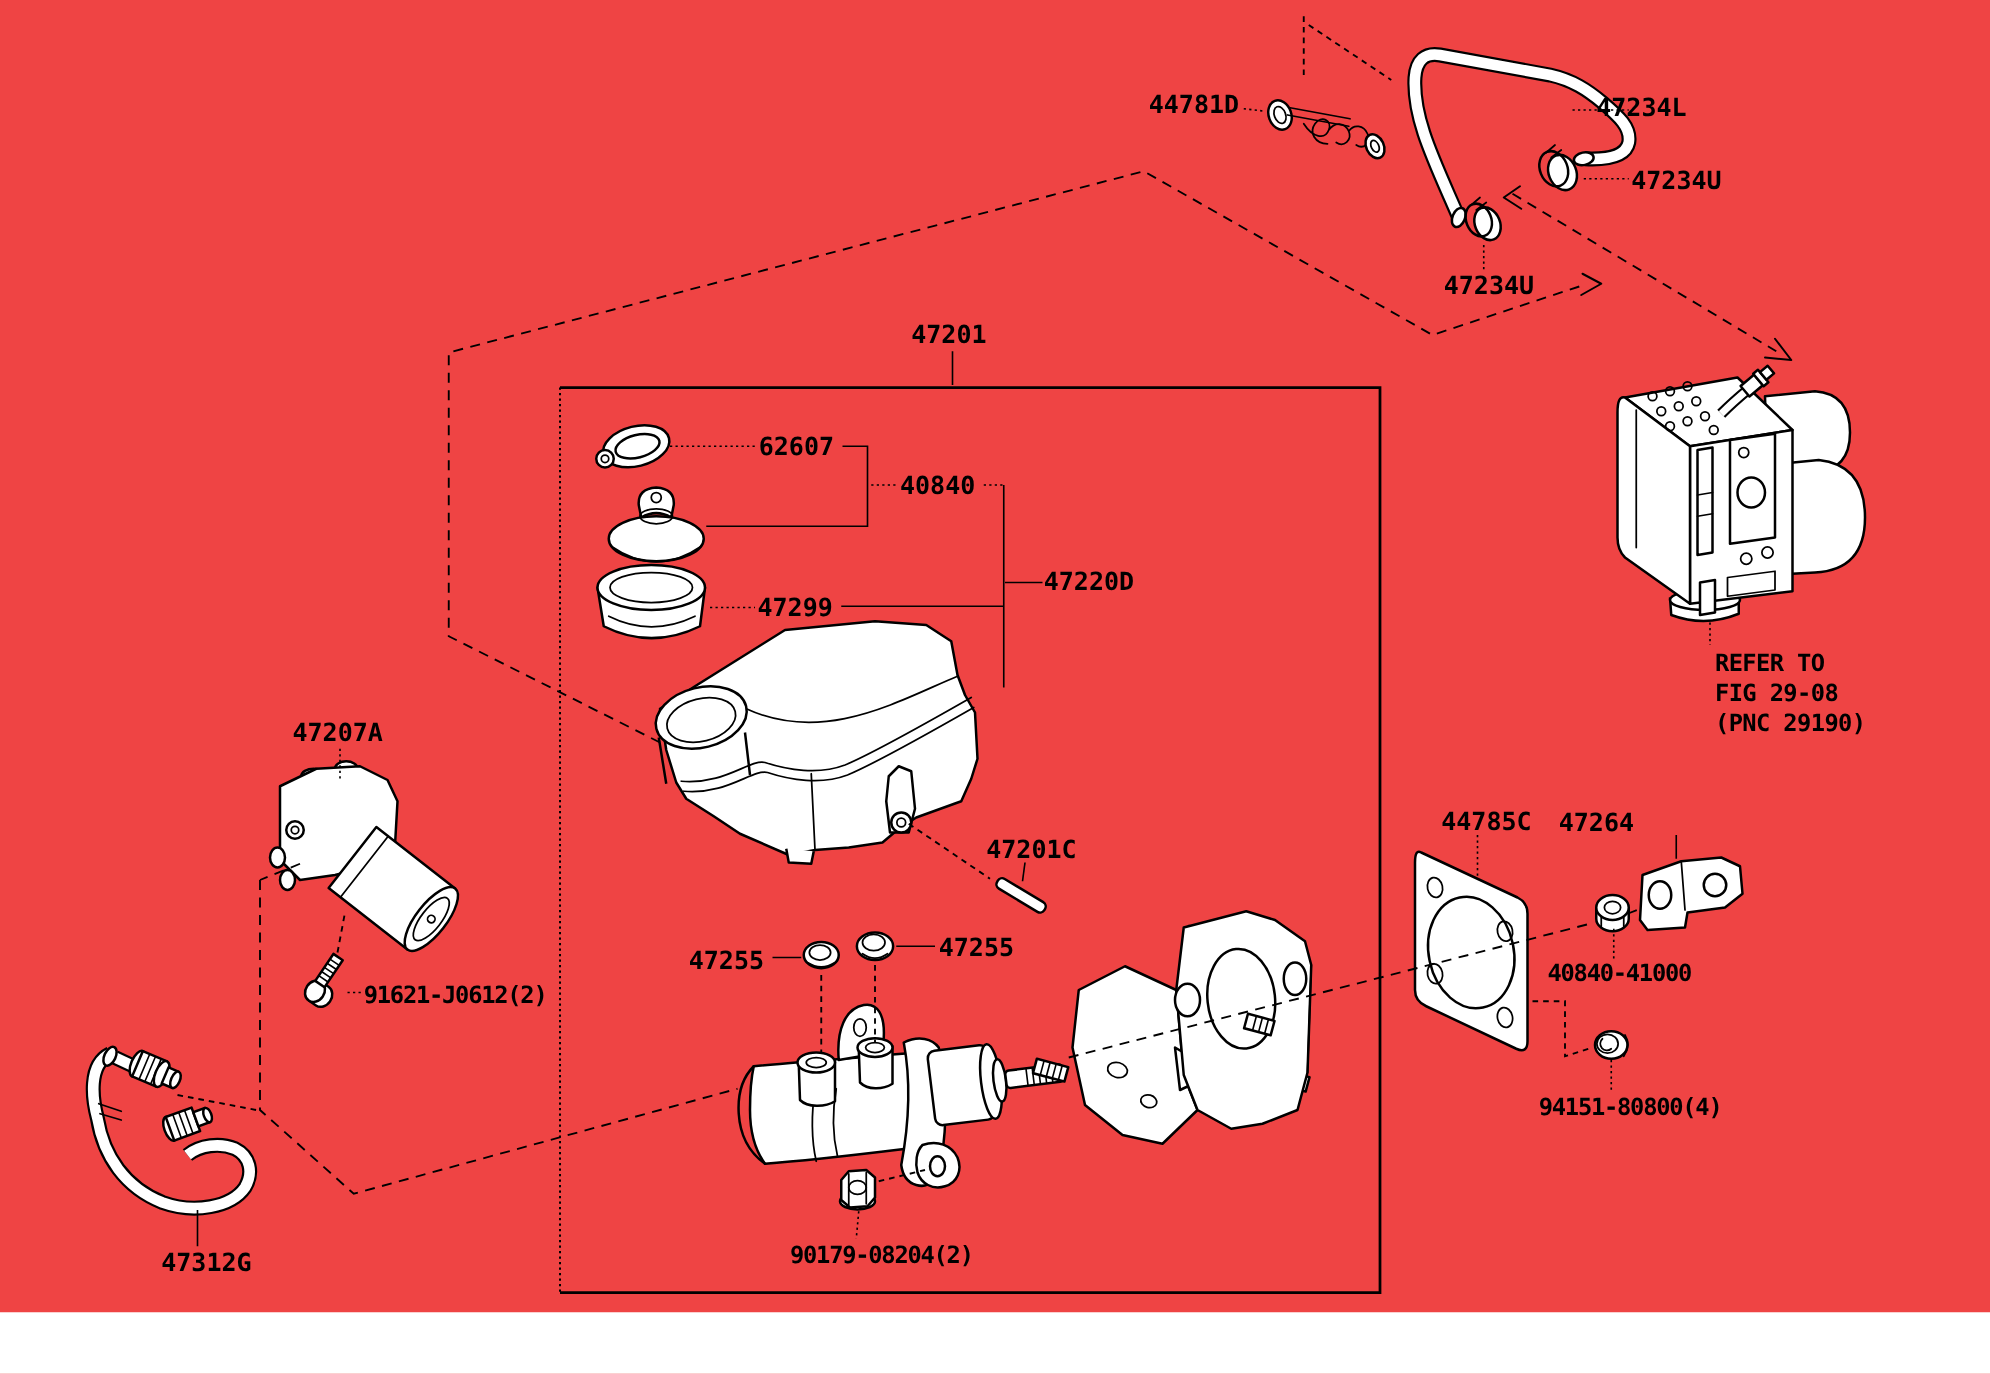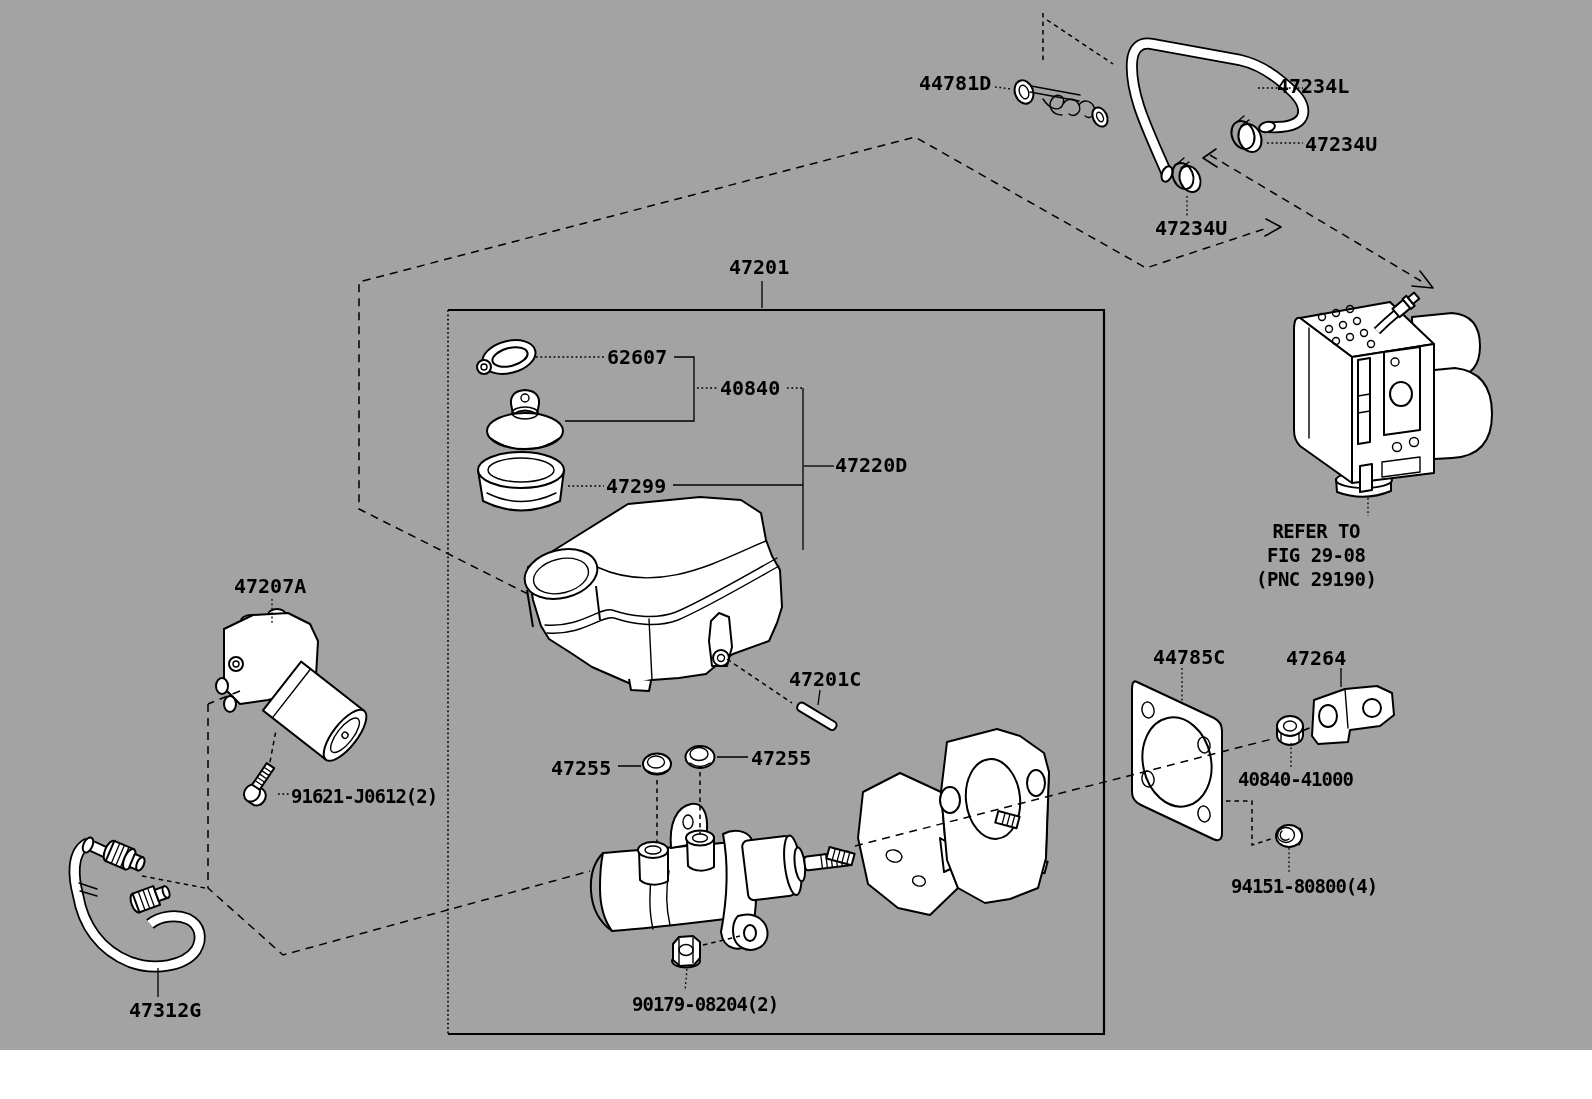--- a/index.html
+++ b/index.html
@@ -3,7 +3,7 @@
 <meta charset="utf-8">
 <style>
   html,body{margin:0;padding:0;background:#fff;}
-  .stage{position:relative;width:1592px;height:1050px;background:#a3a3a3;overflow:hidden;
+  .stage{position:relative;width:1592px;height:1050px;background:#ef4444;overflow:hidden;
          font-family:"DejaVu Sans Mono",monospace;}
   .stage svg{position:absolute;left:0;top:0;}
   .lbl{position:absolute;font:bold 20px "DejaVu Sans Mono",monospace;color:#000;

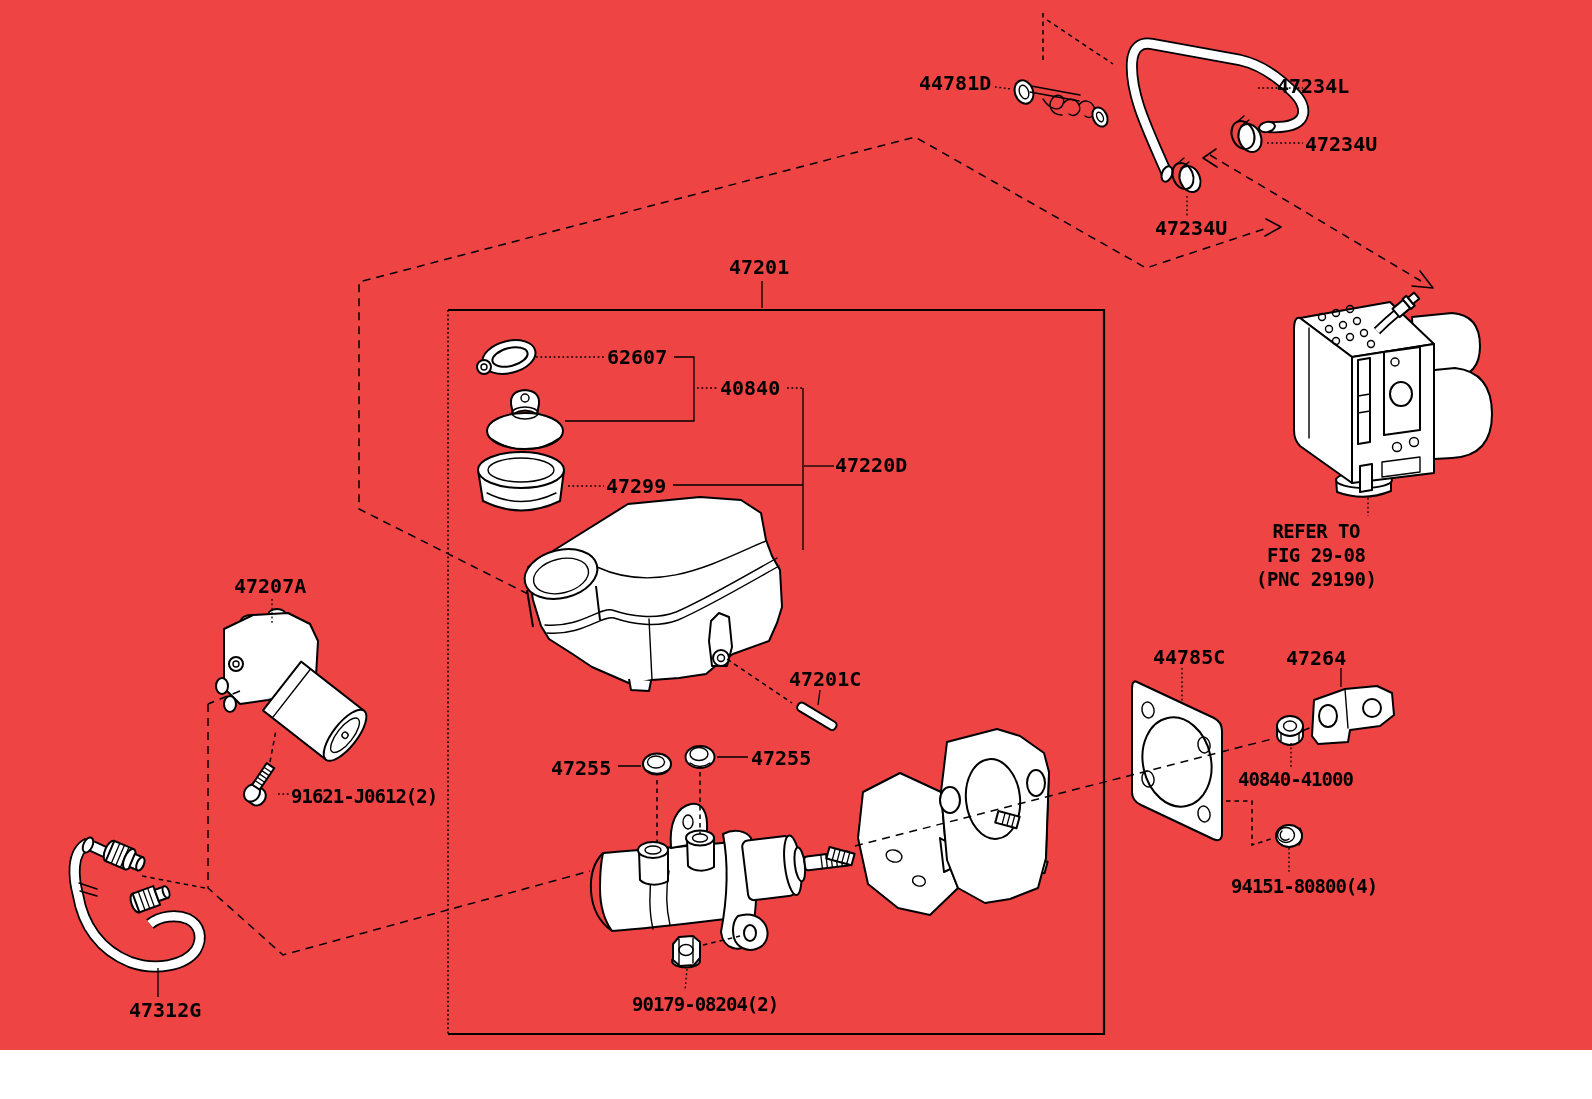--- a/index.html
+++ b/index.html
@@ -9,8 +9,8 @@
   .lbl{position:absolute;font:bold 20px "DejaVu Sans Mono",monospace;color:#000;
        white-space:nowrap;line-height:1;cursor:pointer;}
   .lbl.sm{font-size:19px;letter-spacing:-1px;}
-  .note{position:absolute;left:1256px;top:519px;font:bold 19px "DejaVu Sans Mono",monospace;
-        color:#000;line-height:24px;letter-spacing:-0.5px;white-space:nowrap;text-align:center;}
+  .note{position:absolute;left:1372px;top:519px;font:bold 19px "DejaVu Sans Mono",monospace;
+        color:#000;line-height:24px;letter-spacing:-0.5px;white-space:nowrap;}
   .figcode{position:absolute;left:1507px;top:1060px;font:400 20px "DejaVu Sans",sans-serif;
            color:#000;letter-spacing:0.5px;}
   

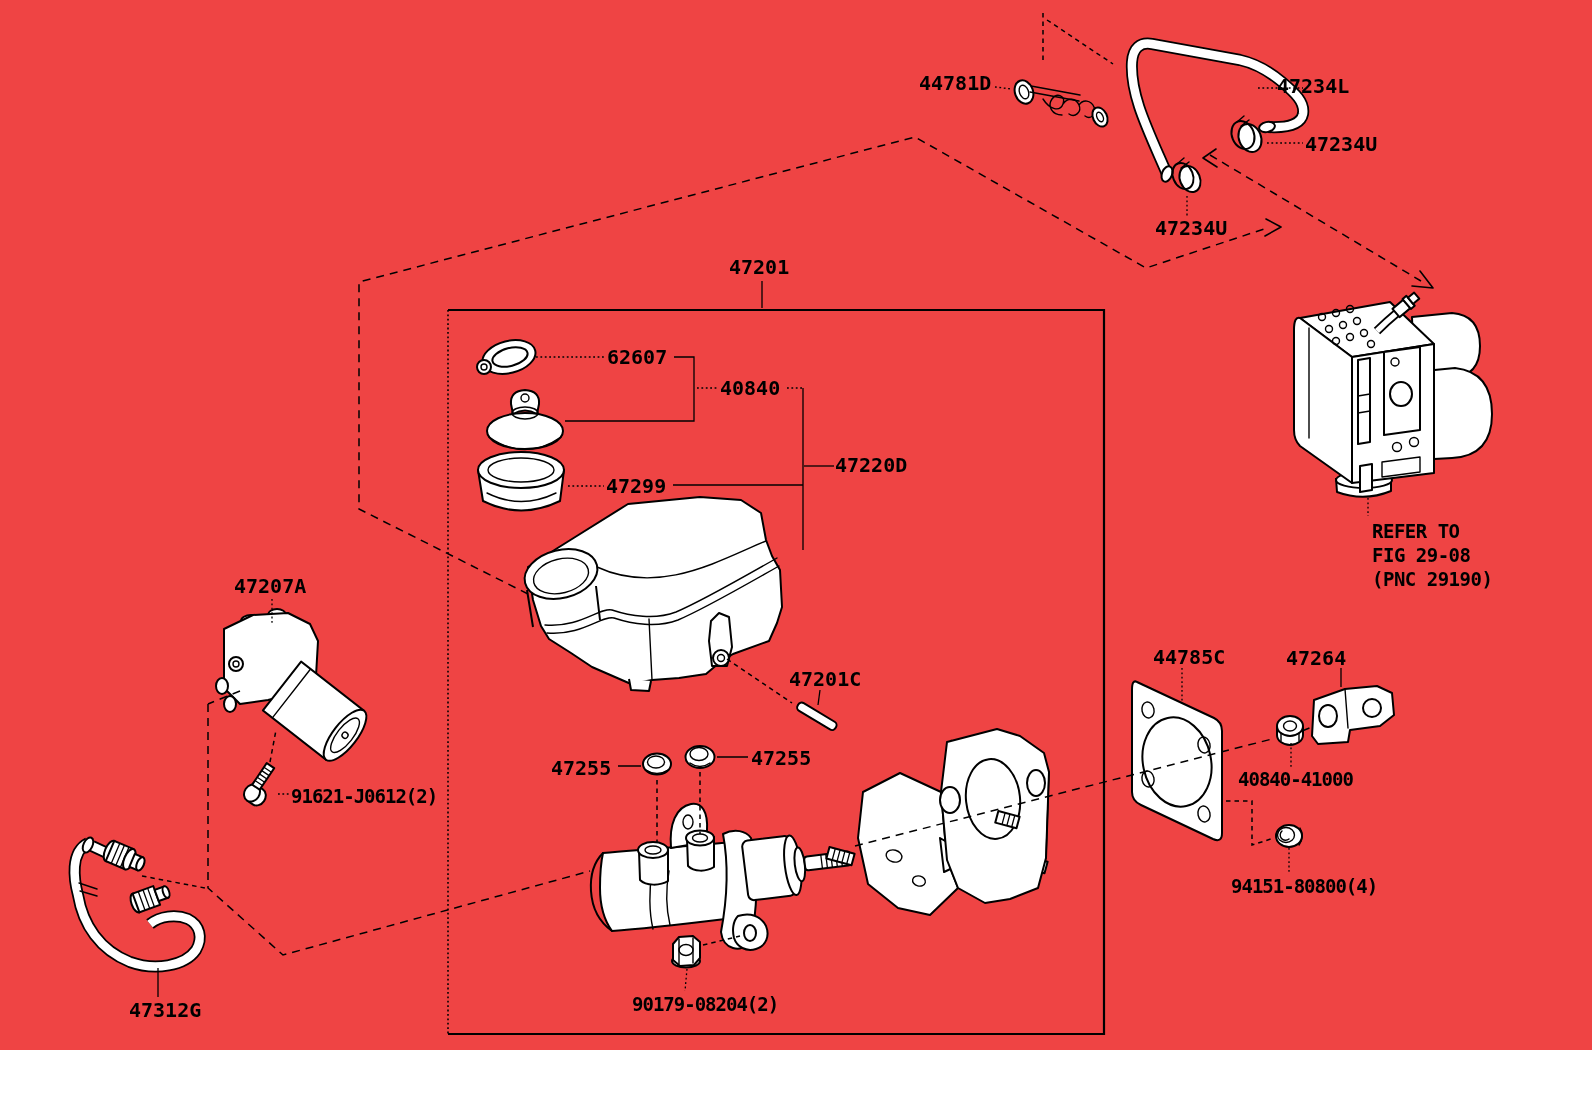--- a/index.html
+++ b/index.html
@@ -369,7 +369,7 @@
   <div class="lbl" style="left:129px;top:1000px">47312G</div>
   <div class="lbl sm" style="left:632px;top:995px">90179-08204(2)</div>
   <div class="lbl" style="left:1153px;top:647px">44785C</div>
-  <div class="lbl" style="left:1286px;top:648px">47264</div>
+  <div class="lbl" style="left:1247px;top:648px">47264</div>
   <div class="lbl sm" style="left:1238px;top:770px">40840-41000</div>
   <div class="lbl sm" style="left:1231px;top:877px">94151-80800(4)</div>
 

